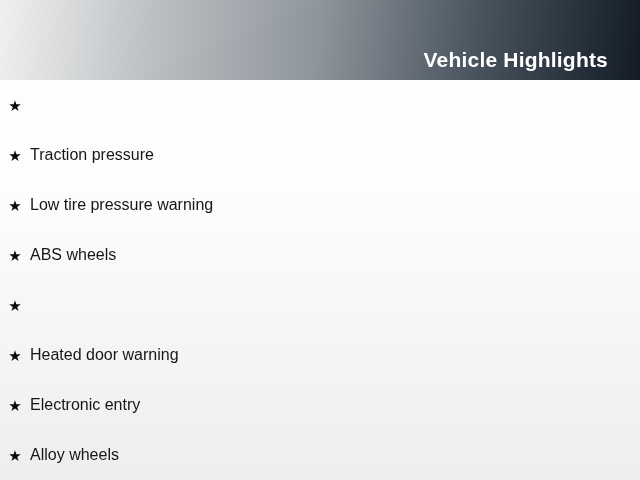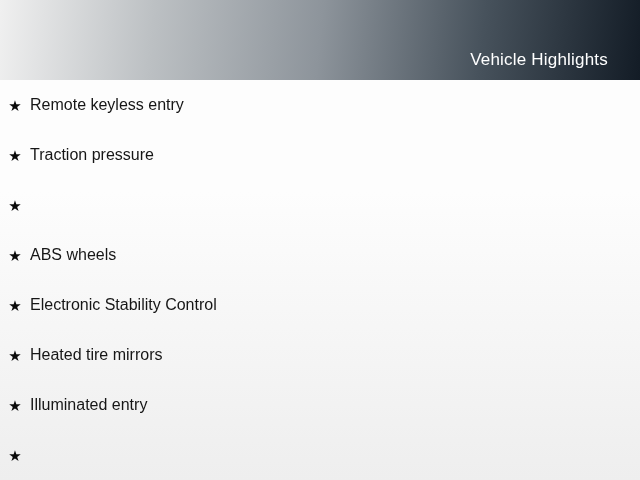--- a/index.html
+++ b/index.html
@@ -27,8 +27,8 @@
   }
   .title {
     color: var(--title-color);
-    font-size: 17px;
-    font-weight: normal;
+    font-size: 21px;
+    font-weight: bold;
     letter-spacing: 0.2px;
     margin-top: 39px;
   }

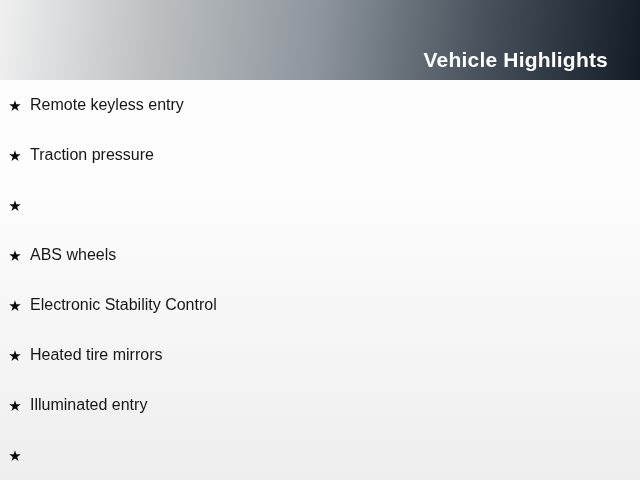--- a/index.html
+++ b/index.html
@@ -67,7 +67,6 @@
   <div class="list" id="highlights-list">
   <div class="item">
     <span class="star">★</span>
-    <span class="label">Remote keyless entry</span>
   </div>
 
   <div class="item">

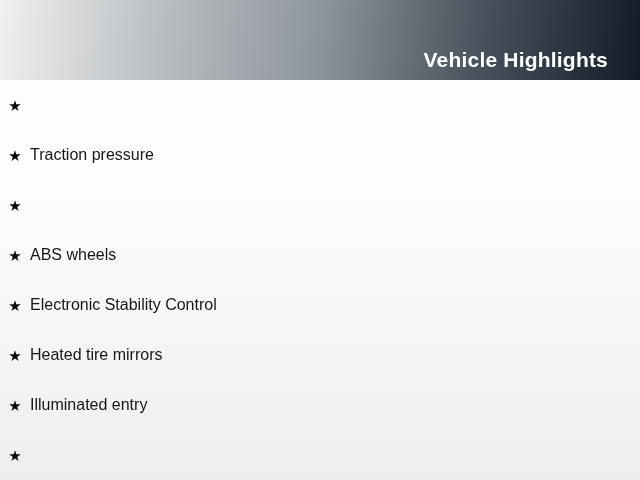--- a/index.html
+++ b/index.html
@@ -76,6 +76,7 @@
 
   <div class="item">
     <span class="star">★</span>
+    <span class="label">Low tire pressure warning</span>
   </div>
 
   <div class="item">

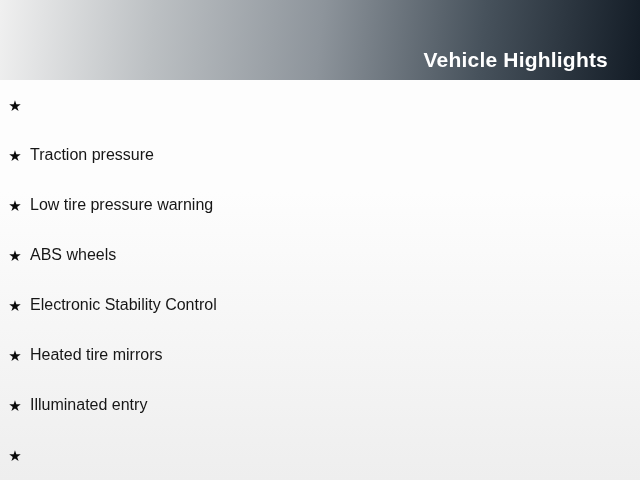--- a/index.html
+++ b/index.html
@@ -86,7 +86,6 @@
 
   <div class="item">
     <span class="star">★</span>
-    <span class="label">Electronic Stability Control</span>
   </div>
 
   <div class="item">

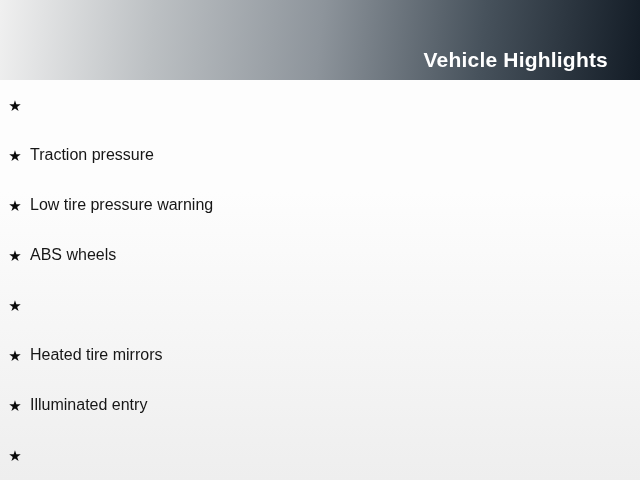--- a/index.html
+++ b/index.html
@@ -90,7 +90,7 @@
 
   <div class="item">
     <span class="star">★</span>
-    <span class="label">Heated tire mirrors</span>
+    <span class="label">Heated door warning</span>
   </div>
 
   <div class="item">

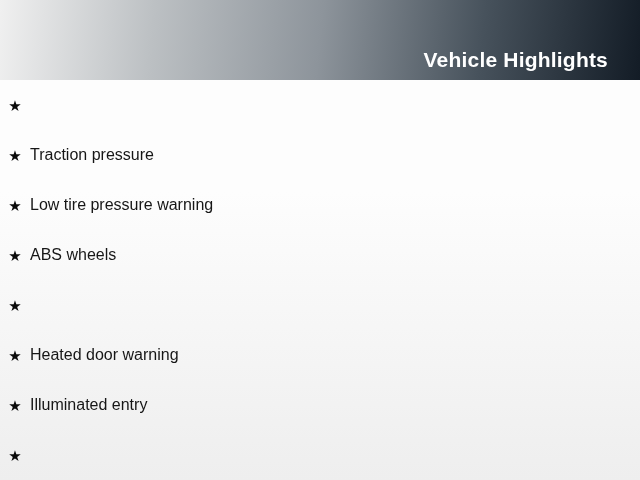--- a/index.html
+++ b/index.html
@@ -95,7 +95,7 @@
 
   <div class="item">
     <span class="star">★</span>
-    <span class="label">Illuminated entry</span>
+    <span class="label">Electronic entry</span>
   </div>
 
   <div class="item">

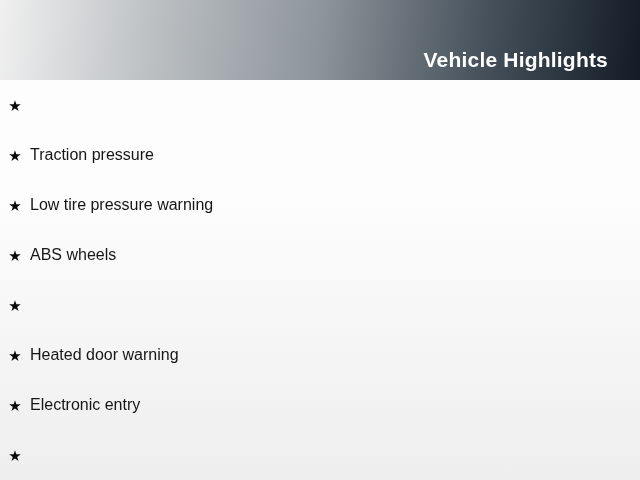--- a/index.html
+++ b/index.html
@@ -100,6 +100,7 @@
 
   <div class="item">
     <span class="star">★</span>
+    <span class="label">Alloy wheels</span>
   </div>
 </div>
 </div>

